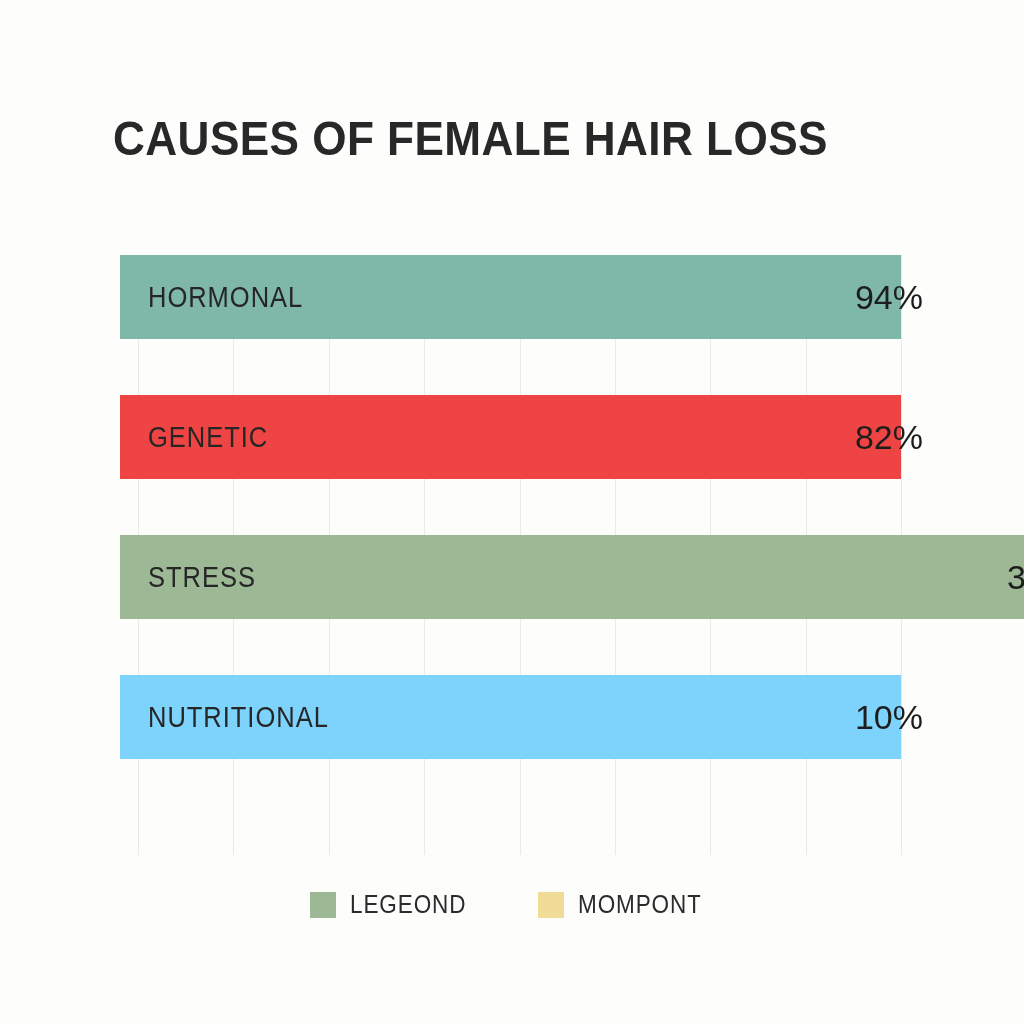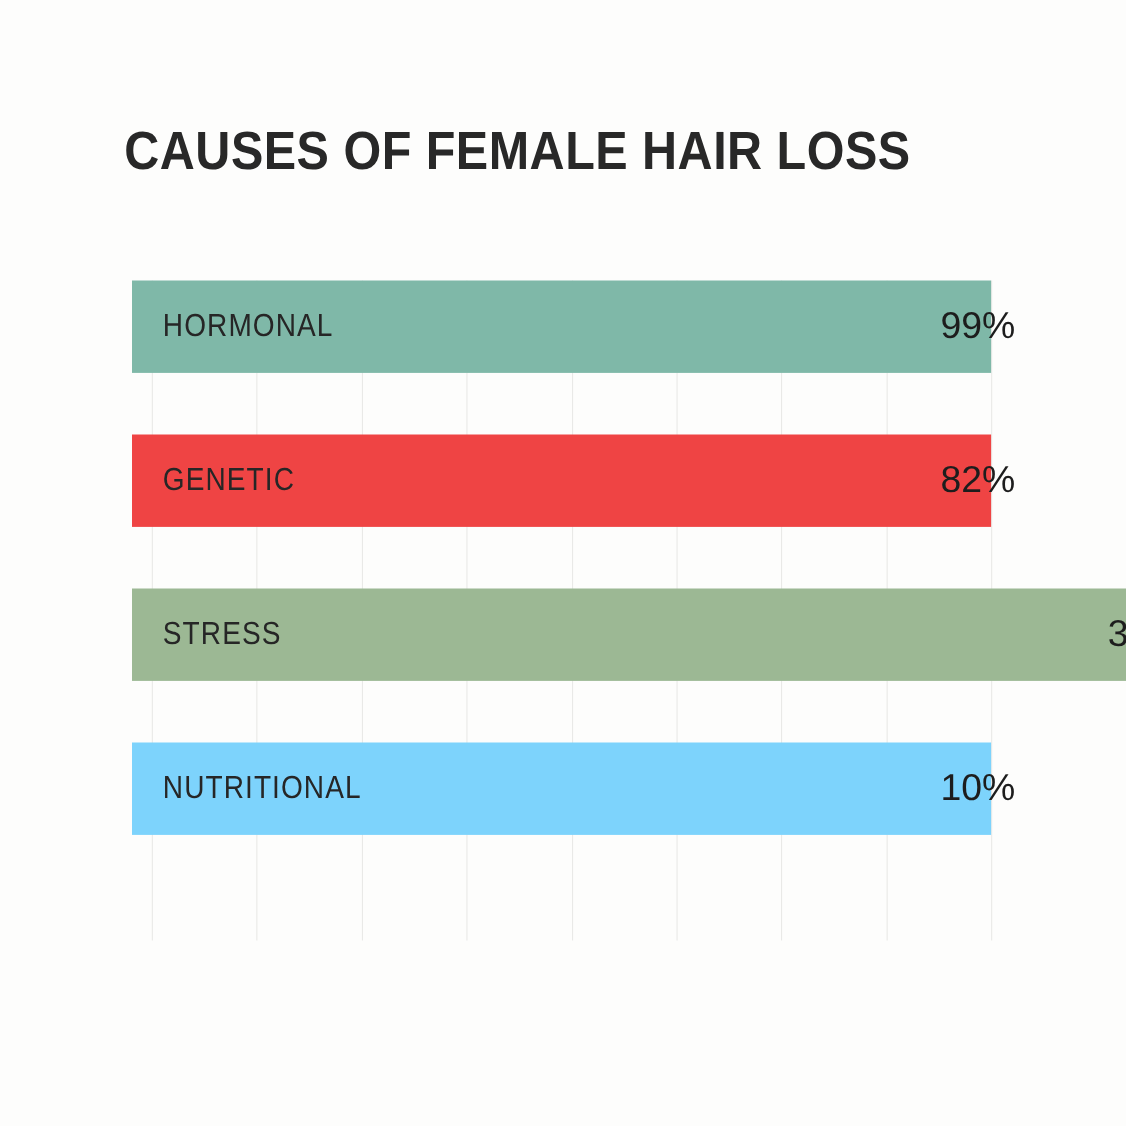--- a/index.html
+++ b/index.html
@@ -177,7 +177,7 @@
       <div class="bar-row" style="top:0px;">
         <div class="bar" style="background: rgb(127, 184, 168); width: 781px;">
           <span class="bar-label">HORMONAL</span>
-          <span class="bar-value">99%</span>
+          <span class="bar-value">94%</span>
         </div>
       </div>
 

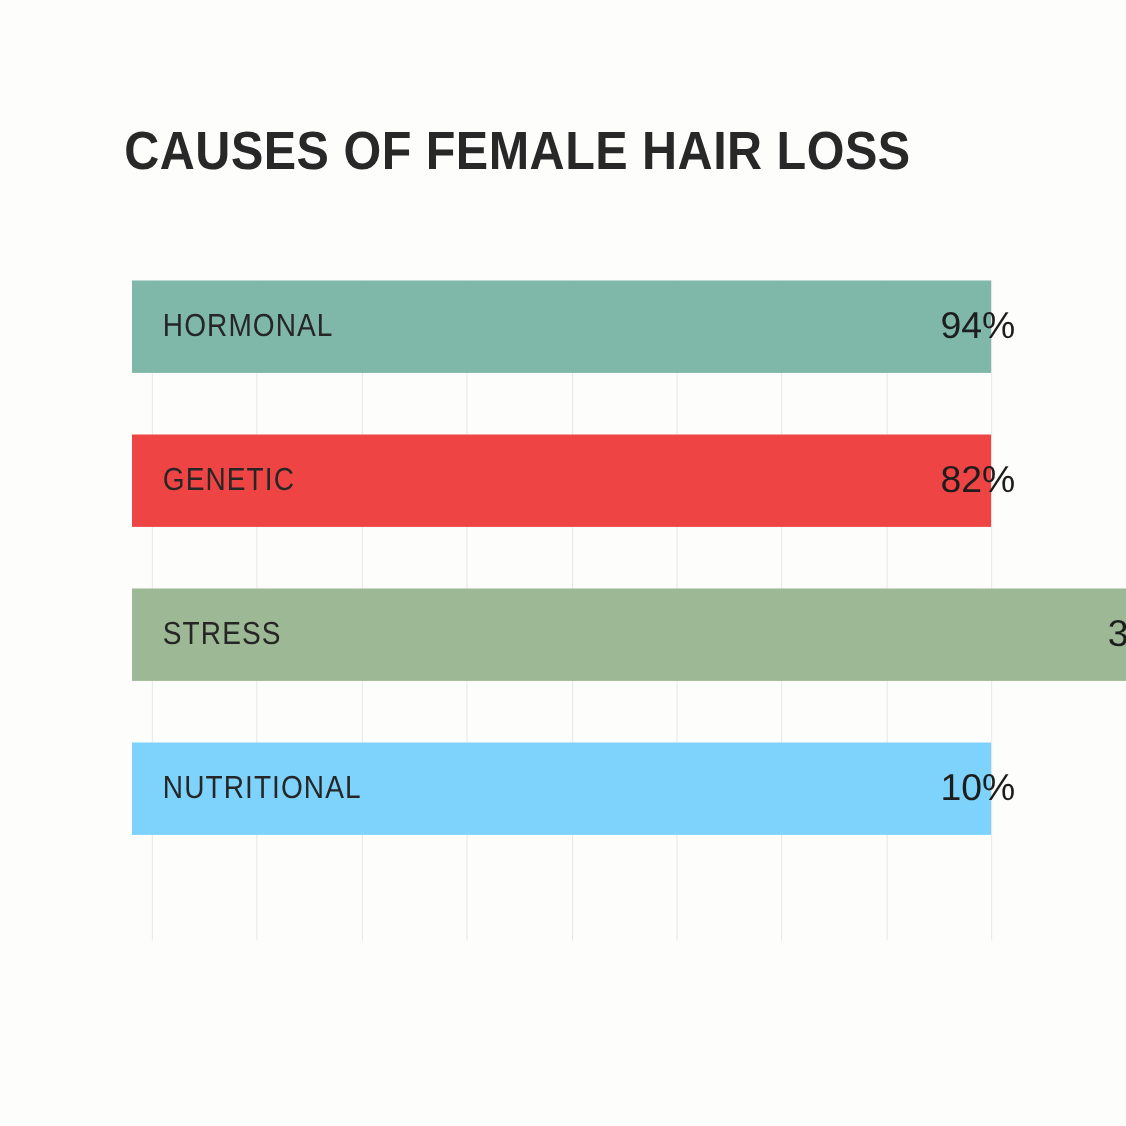--- a/index.html
+++ b/index.html
@@ -205,6 +205,16 @@
     </div>
   </div>
 
+  <div id="legend">
+    <div class="legend-item">
+      <span class="legend-swatch" style="background: rgb(156, 184, 148);"></span>
+      <span class="legend-label">LEGEOND</span>
+    </div>
+    <div class="legend-item">
+      <span class="legend-swatch" style="background: rgb(240, 220, 150);"></span>
+      <span class="legend-label clipped">MOMPONT</span>
+    </div>
+  </div>
 
 </div>
 

